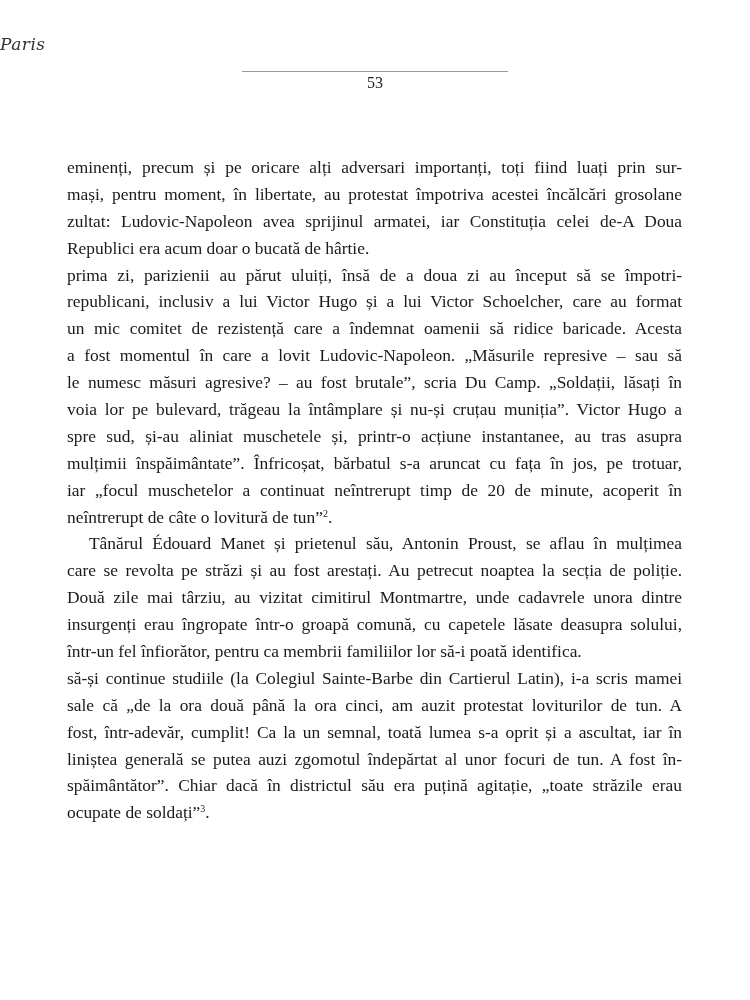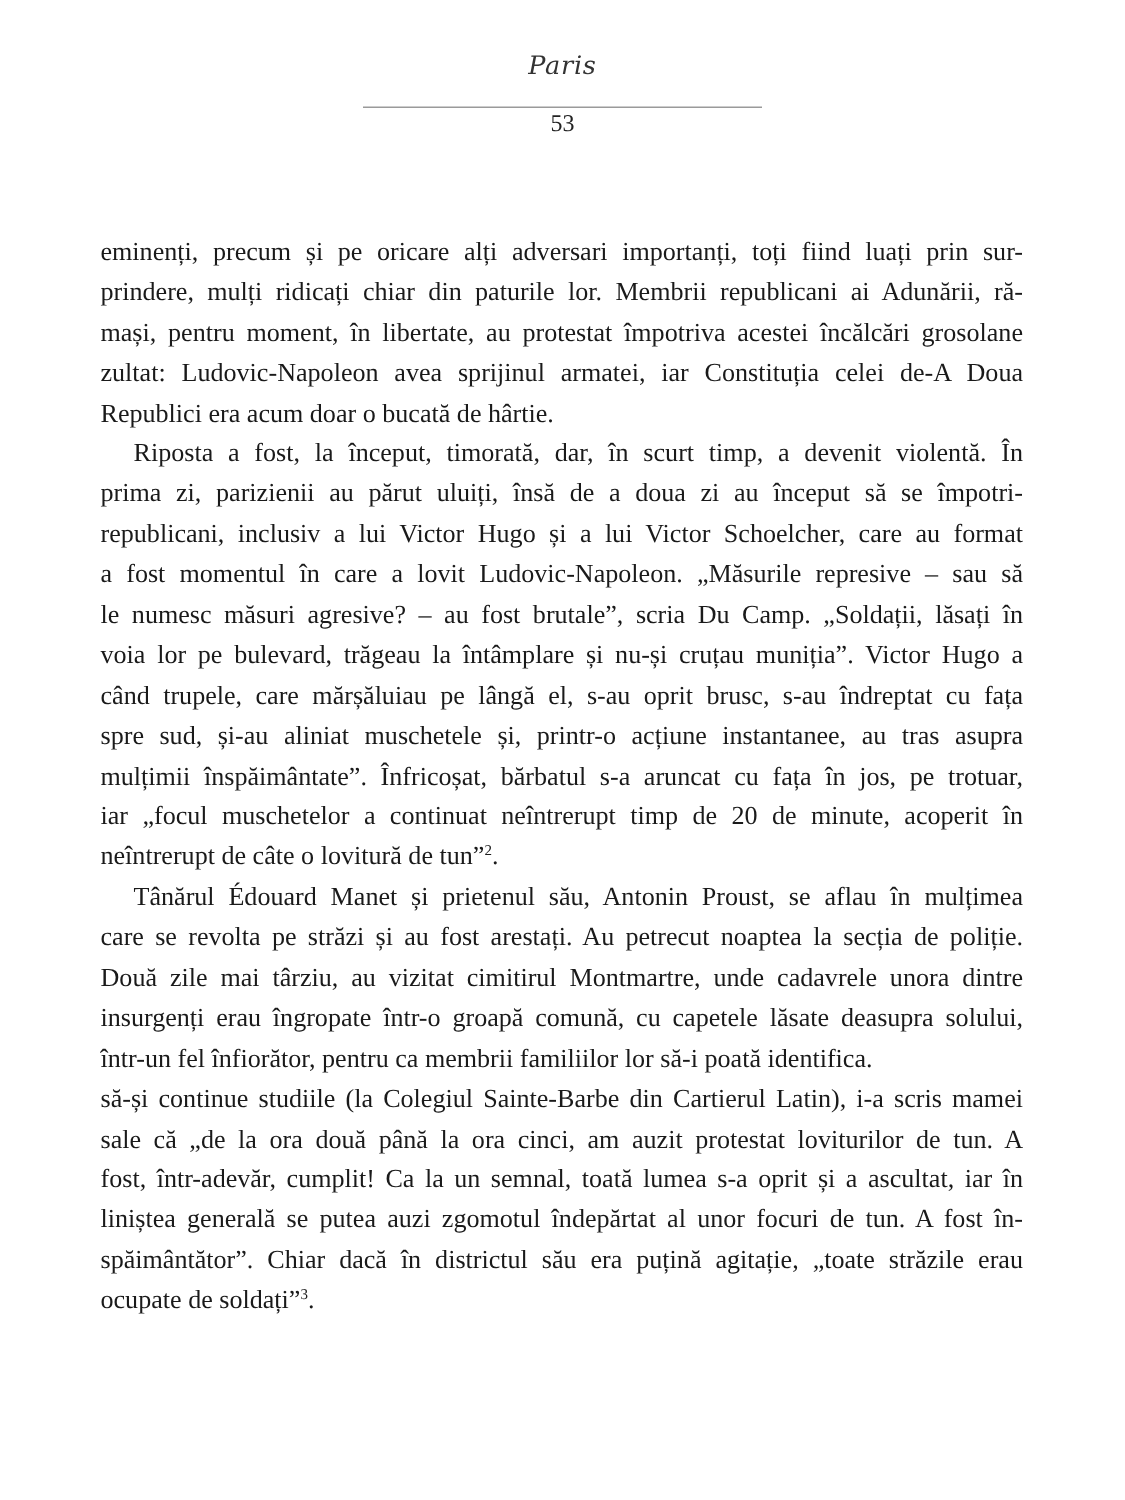--- a/index.html
+++ b/index.html
@@ -5,7 +5,7 @@
   html, body { margin: 0; padding: 0; background: #ffffff; }
   body { width: 750px; height: 1000px; position: relative; overflow: hidden;
          font-family: "Liberation Serif", "DejaVu Serif", serif; color: #1a1a1a; }
-  .header-title { position: absolute; top: 34px; left: 0; width: 750px; text-align: center;
+  .header-title { position: absolute; top: 34px; left: 0; width: 750px; text-align: left;
          font-family: "DejaVu Serif", serif; font-style: italic; font-size: 17px; color: #333; letter-spacing: 0.5px; }
   .header-rule { position: absolute; top: 71px; left: 242px; width: 266px; height: 1px; background: #9a9a9a; }
   .page-number { position: absolute; top: 74px; left: 0; width: 750px; text-align: center; font-size: 16px; color: #222; }

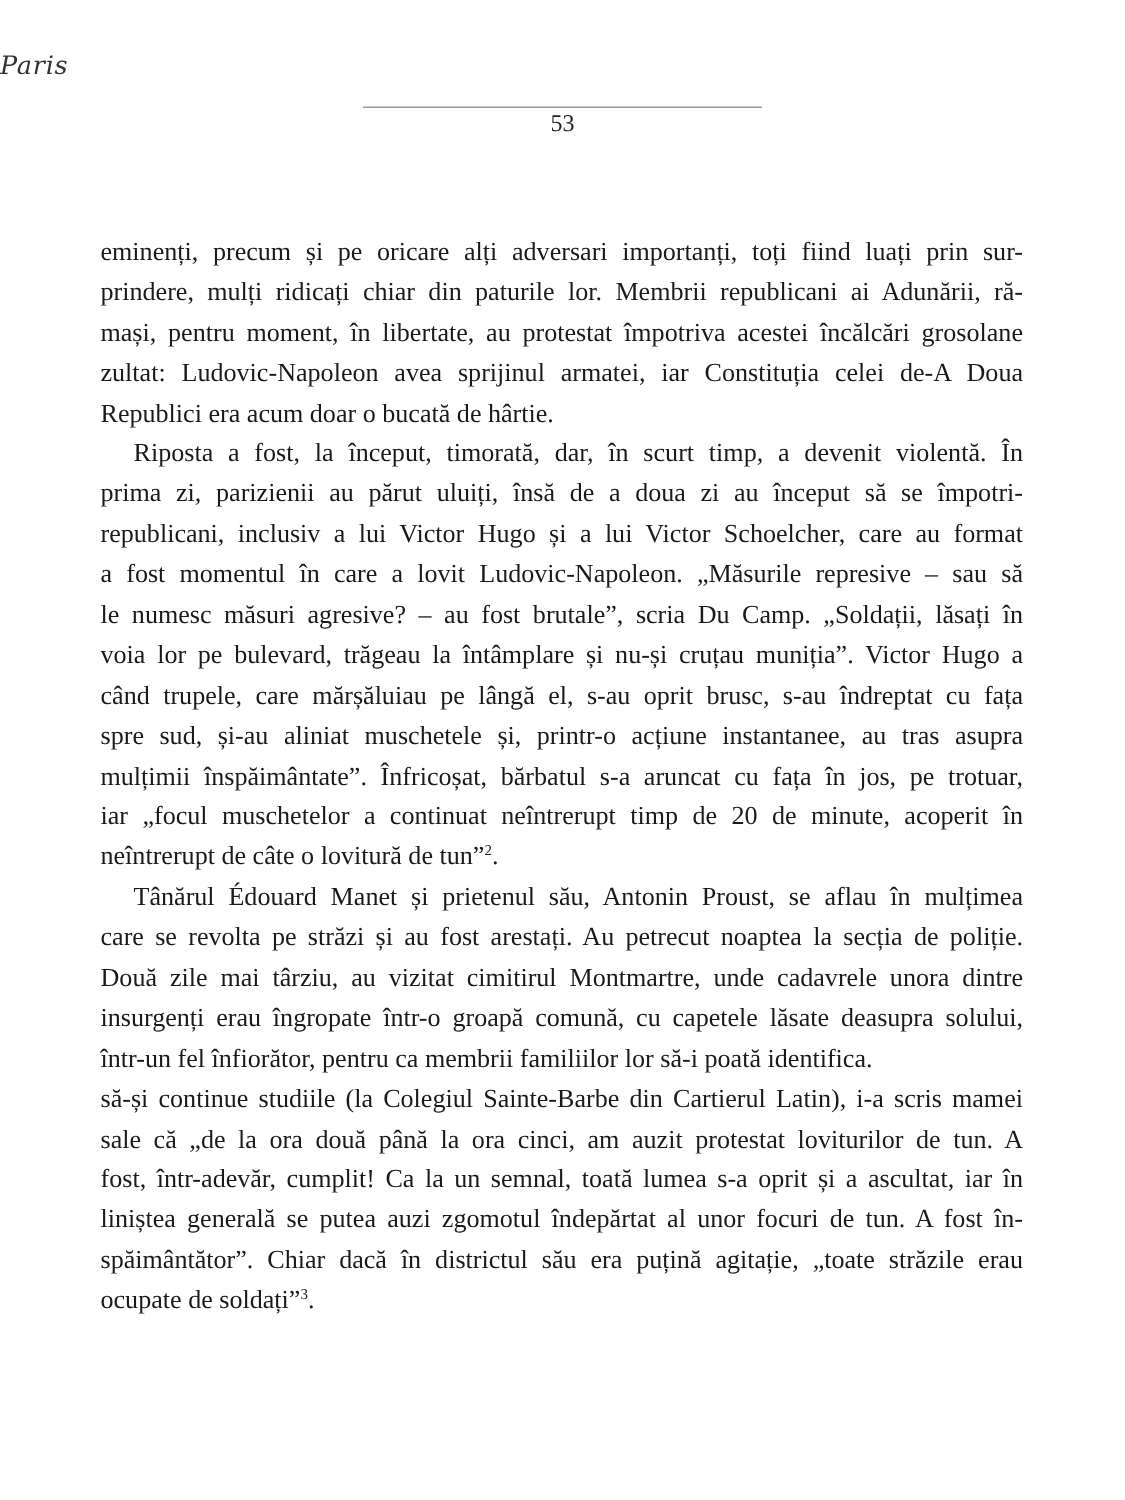--- a/index.html
+++ b/index.html
@@ -26,7 +26,6 @@
 
   <div>
     <span class="line">eminenți, precum și pe oricare alți adversari importanți, toți fiind luați prin sur-</span>
-    <span class="line">prindere, mulți ridicați chiar din paturile lor. Membrii republicani ai Adunării, ră-</span>
     <span class="line">mași, pentru moment, în libertate, au protestat împotriva acestei încălcări grosolane</span>
     <span class="line">zultat: Ludovic-Napoleon avea sprijinul armatei, iar Constituția celei de-A Doua</span>
     <span class="line last">Republici era acum doar o bucată de hârtie.</span>

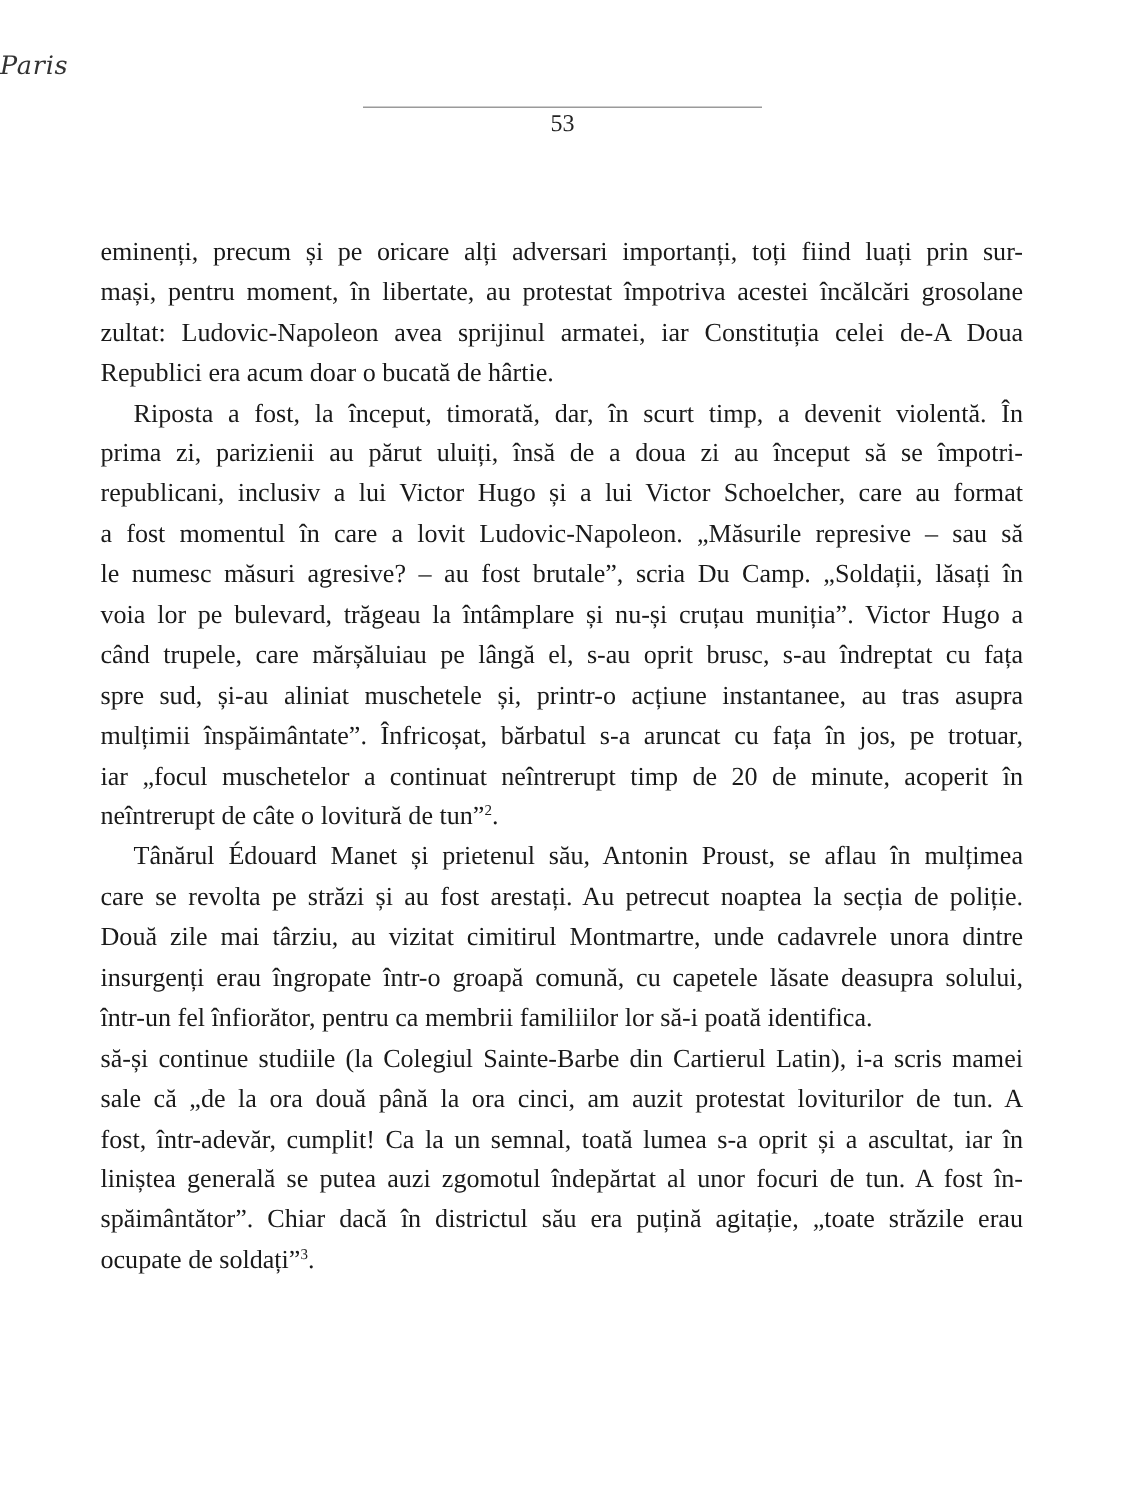--- a/index.html
+++ b/index.html
@@ -32,7 +32,6 @@
   </div>
 
   <div>
-    <span class="line indent">Riposta a fost, la început, timorată, dar, în scurt timp, a devenit violentă. În</span>
     <span class="line">prima zi, parizienii au părut uluiți, însă de a doua zi au început să se împotri-</span>
     <span class="line">republicani, inclusiv a lui Victor Hugo și a lui Victor Schoelcher, care au format</span>
     <span class="line">a fost momentul în care a lovit Ludovic-Napoleon. „Măsurile represive – sau să</span>

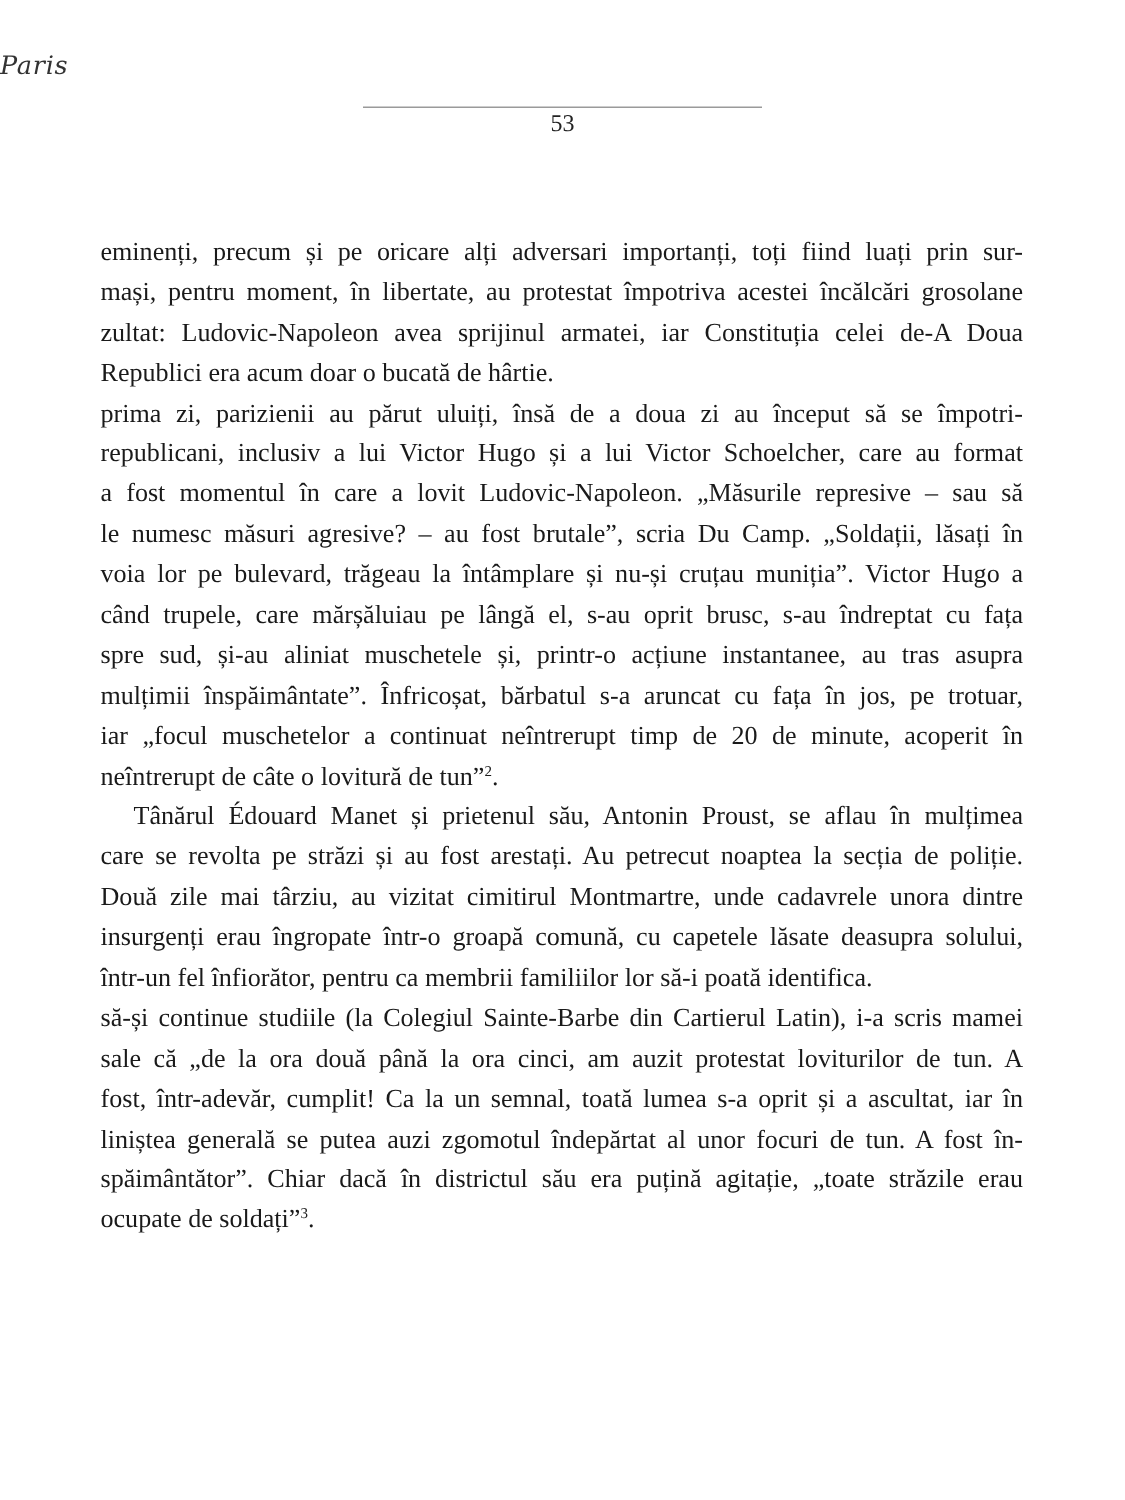--- a/index.html
+++ b/index.html
@@ -34,6 +34,7 @@
   <div>
     <span class="line">prima zi, parizienii au părut uluiți, însă de a doua zi au început să se împotri-</span>
     <span class="line">republicani, inclusiv a lui Victor Hugo și a lui Victor Schoelcher, care au format</span>
+    <span class="line">un mic comitet de rezistență care a îndemnat oamenii să ridice baricade. Acesta</span>
     <span class="line">a fost momentul în care a lovit Ludovic-Napoleon. „Măsurile represive – sau să</span>
     <span class="line">le numesc măsuri agresive? – au fost brutale”, scria Du Camp. „Soldații, lăsați în</span>
     <span class="line">voia lor pe bulevard, trăgeau la întâmplare și nu-și cruțau muniția”. Victor Hugo a</span>

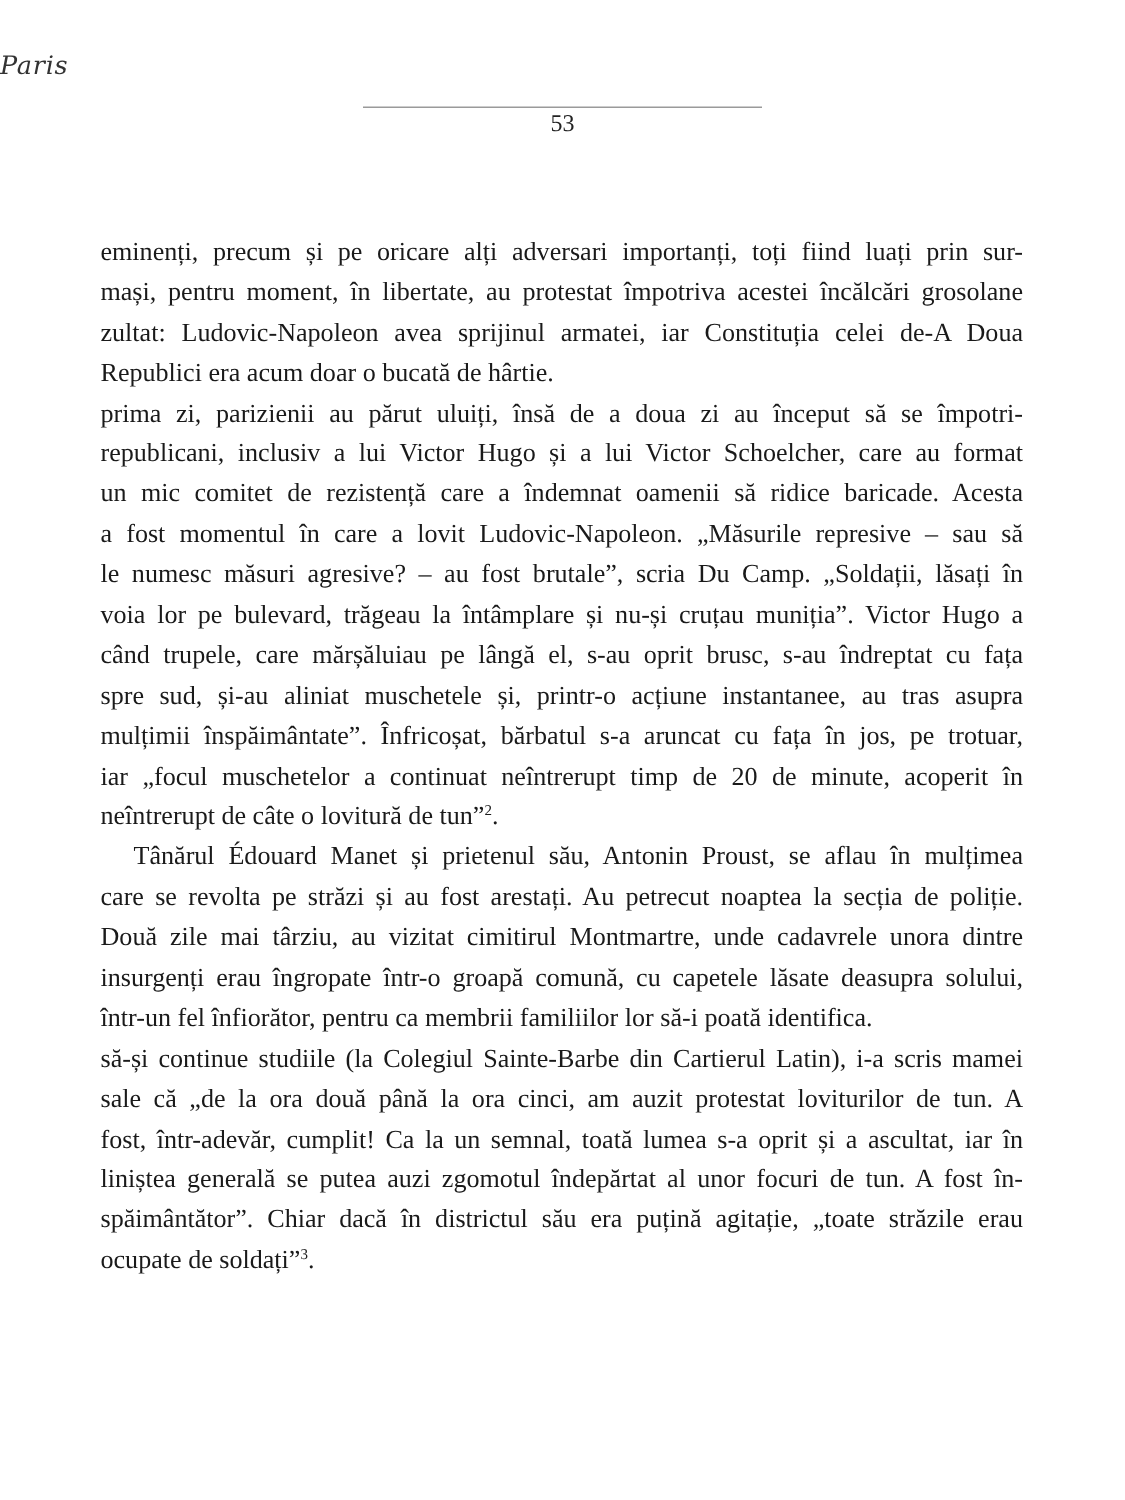--- a/index.html
+++ b/index.html
@@ -38,7 +38,6 @@
     <span class="line">a fost momentul în care a lovit Ludovic-Napoleon. „Măsurile represive – sau să</span>
     <span class="line">le numesc măsuri agresive? – au fost brutale”, scria Du Camp. „Soldații, lăsați în</span>
     <span class="line">voia lor pe bulevard, trăgeau la întâmplare și nu-și cruțau muniția”. Victor Hugo a</span>
-    <span class="line">când trupele, care mărșăluiau pe lângă el, s-au oprit brusc, s-au îndreptat cu fața</span>
     <span class="line">spre sud, și-au aliniat muschetele și, printr-o acțiune instantanee, au tras asupra</span>
     <span class="line">mulțimii înspăimântate”. Înfricoșat, bărbatul s-a aruncat cu fața în jos, pe trotuar,</span>
     <span class="line">iar „focul muschetelor a continuat neîntrerupt timp de 20 de minute, acoperit în</span>

